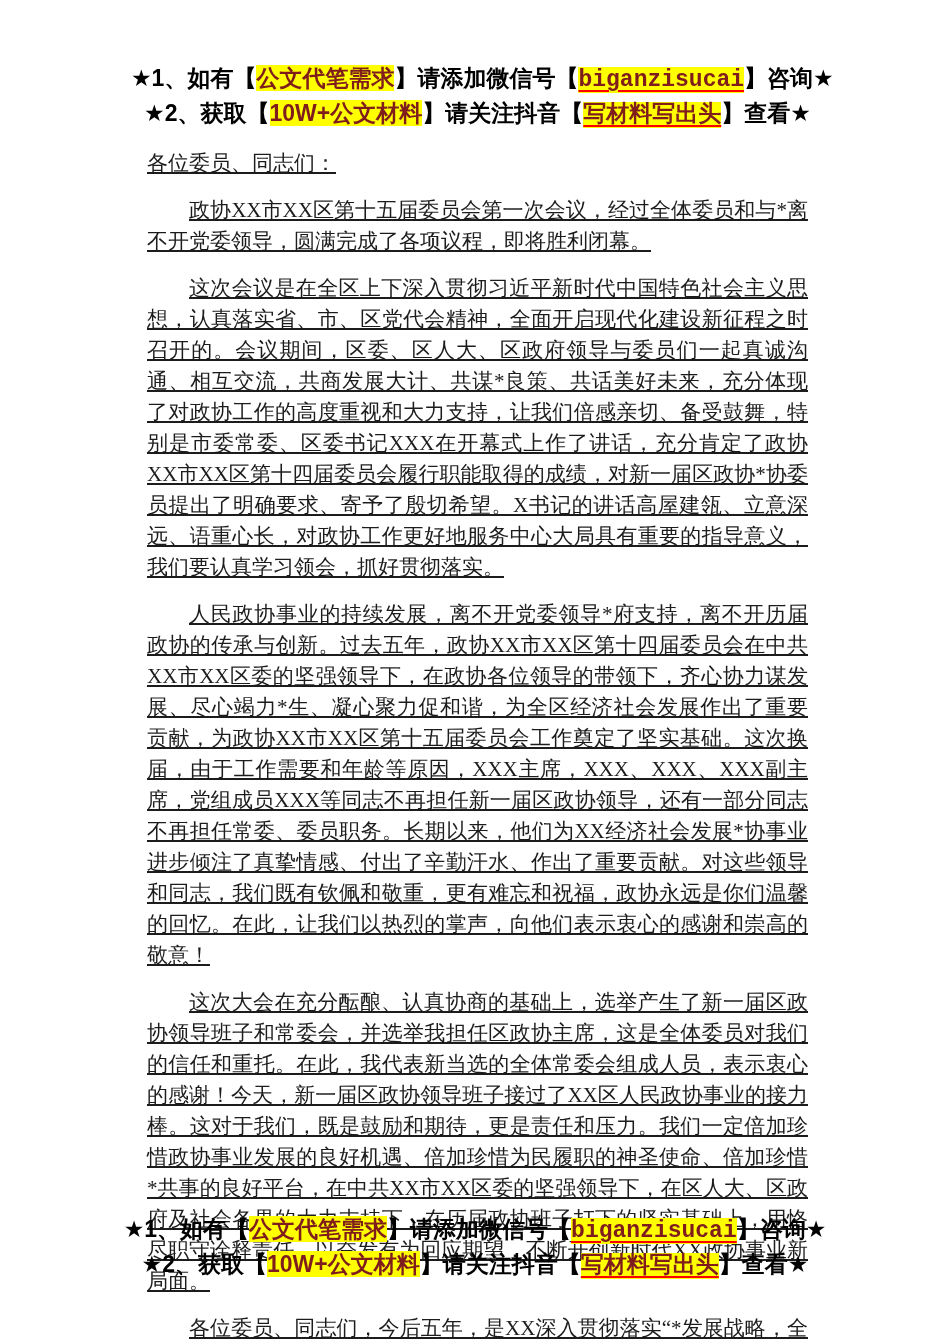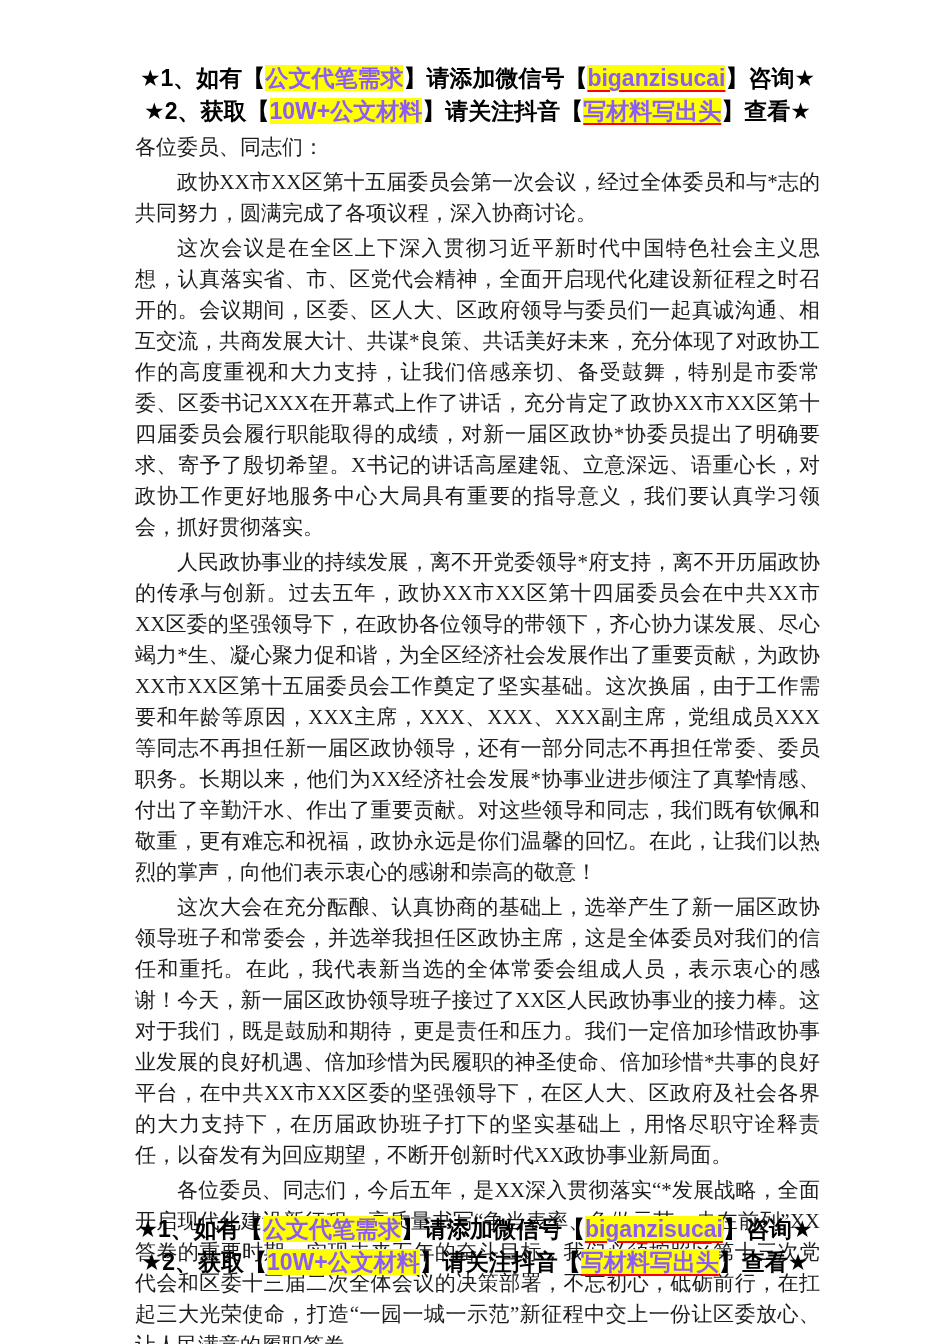--- a/index.html
+++ b/index.html
@@ -29,7 +29,7 @@
     top: 1213px;
   }
   .hl { background: #ffff00; }
-  .red { color: #8b5cf6; }
+  .red { color: #7f1d1d; }
   .u {
     text-decoration-thickness: 2px;
     text-underline-offset: 4px;

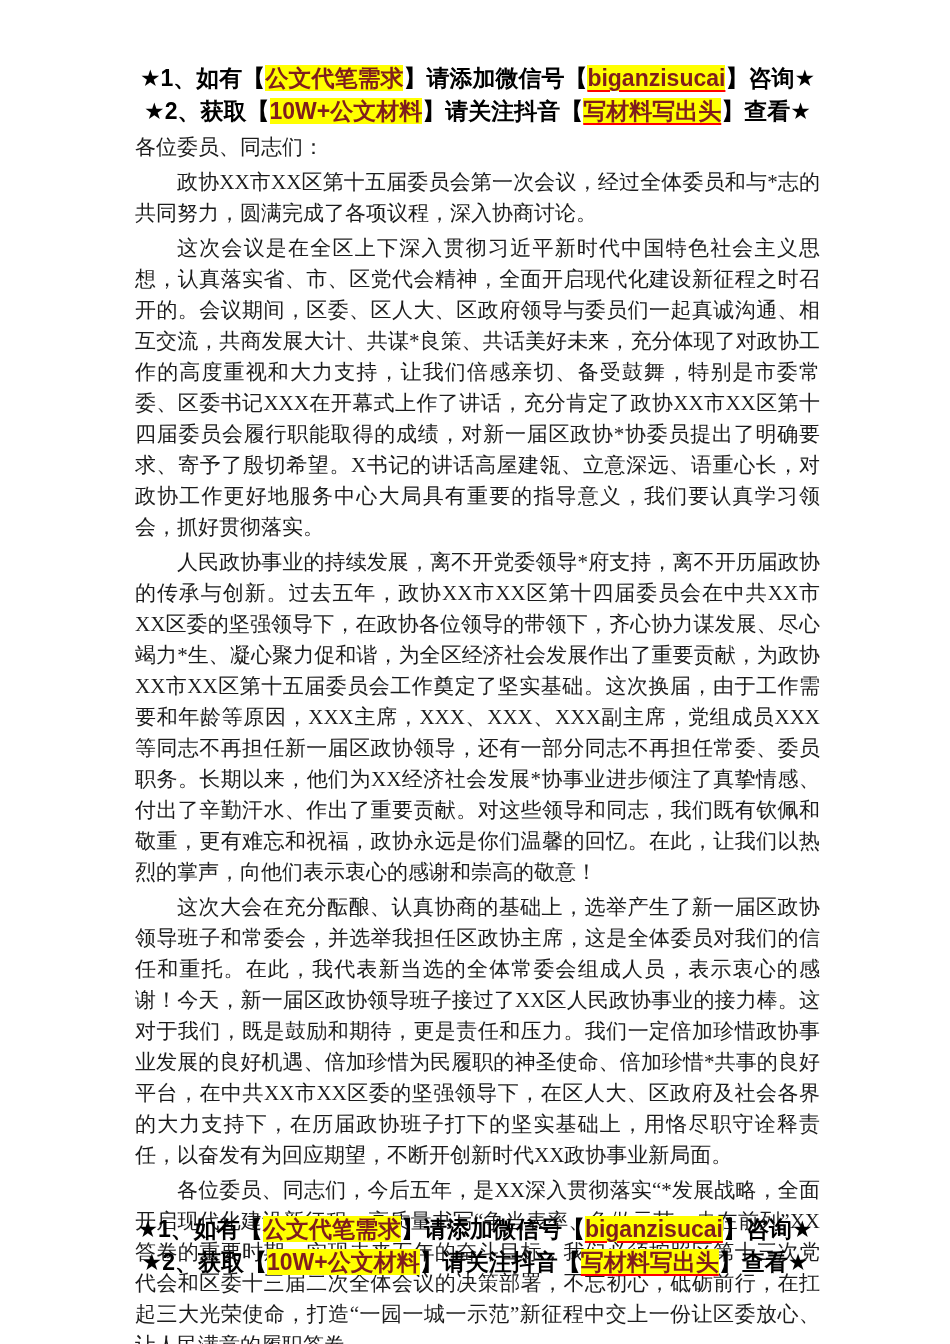--- a/index.html
+++ b/index.html
@@ -39,6 +39,7 @@
     text-decoration-color: #ff0000;
     text-decoration-thickness: 2px;
     text-underline-offset: 4px;
+    font-family: Liberation Mono, monospace;
   }
   .doc {
     margin-top: 3px;

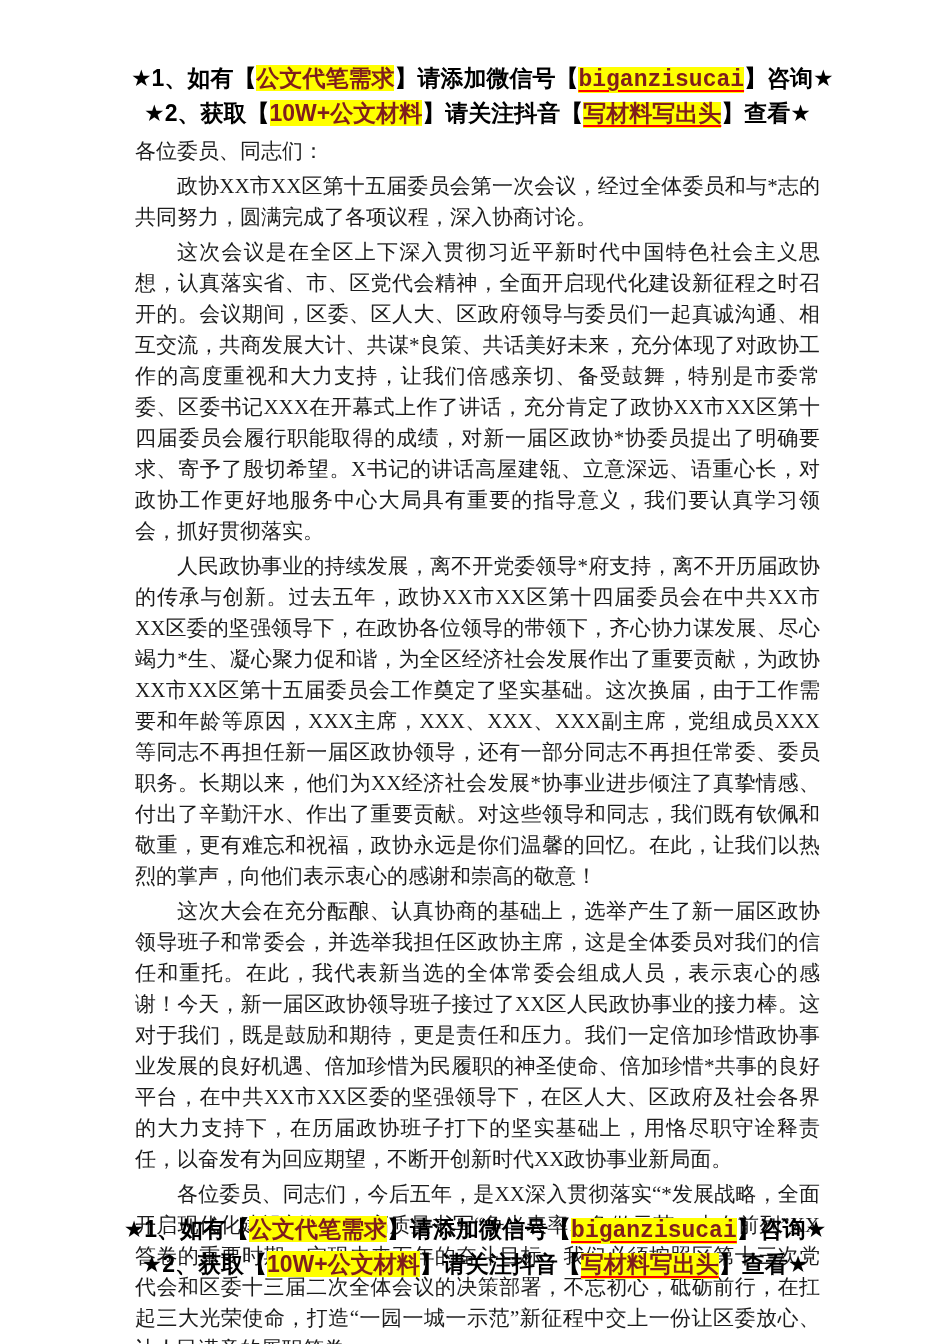--- a/index.html
+++ b/index.html
@@ -48,7 +48,7 @@
     color: #1c1c1c;
     text-align: justify;
   }
-  .doc p { margin: 4px; }
+  .doc p { margin: 16px; text-decoration: underline; }
   .para { text-indent: 2em; }
 </style>
 </head>

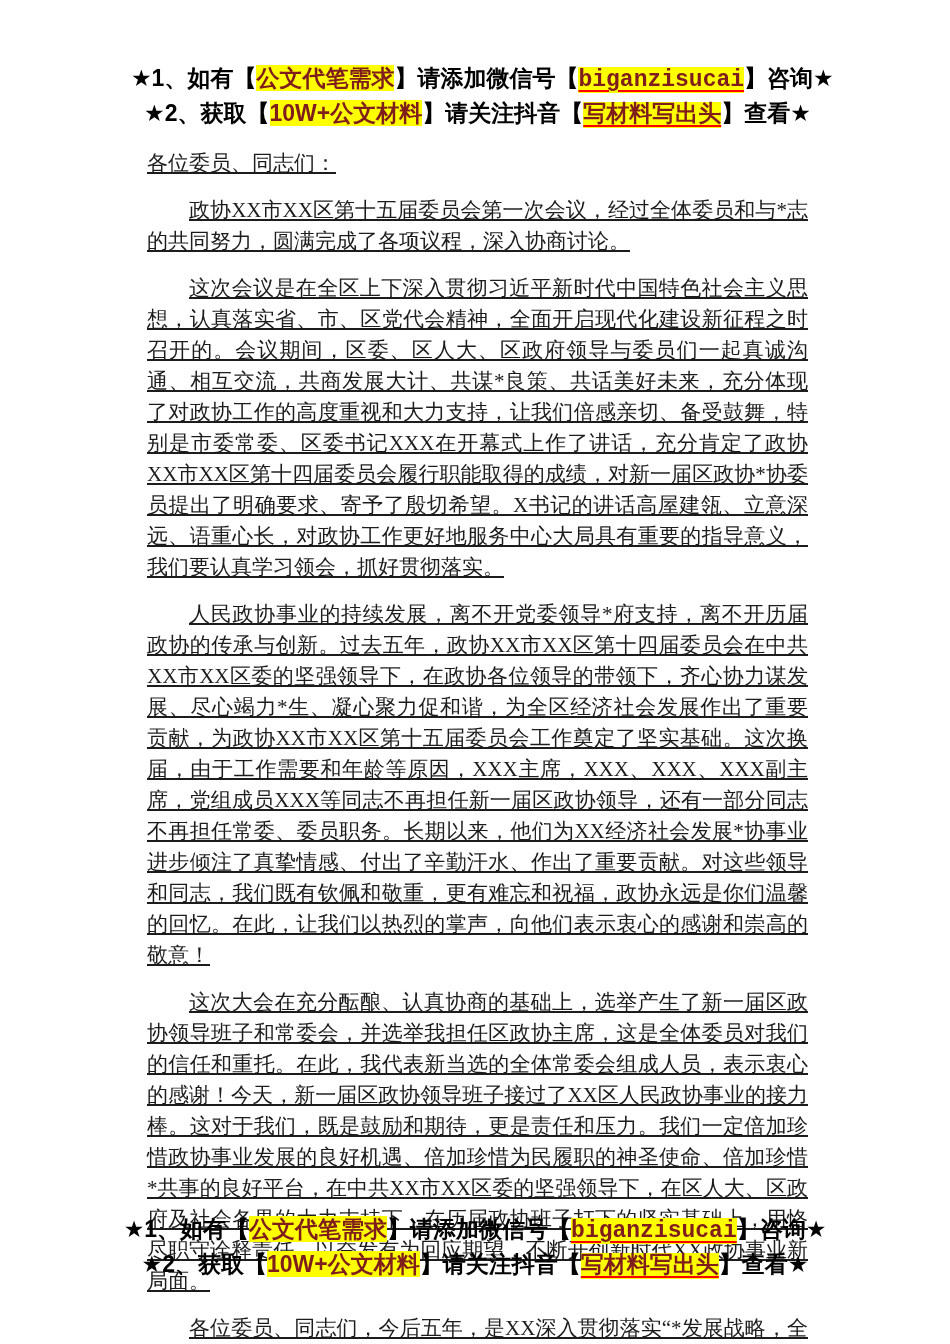--- a/index.html
+++ b/index.html
@@ -67,7 +67,7 @@
 
   <div class="doc">
     <p>各位委员、同志们：</p>
-    <p class="para">政协XX市XX区第十五届委员会第一次会议，经过全体委员和与*志的共同努力，圆满完成了各项议程，深入协商讨论。</p>
+    <p class="para">政协XX市XX区第十五届委员会第一次会议，经过全体委员和与*离不开党委领导，圆满完成了各项议程，即将胜利闭幕。</p>
     <p class="para">这次会议是在全区上下深入贯彻习近平新时代中国特色社会主义思想，认真落实省、市、区党代会精神，全面开启现代化建设新征程之时召开的。会议期间，区委、区人大、区政府领导与委员们一起真诚沟通、相互交流，共商发展大计、共谋*良策、共话美好未来，充分体现了对政协工作的高度重视和大力支持，让我们倍感亲切、备受鼓舞，特别是市委常委、区委书记XXX在开幕式上作了讲话，充分肯定了政协XX市XX区第十四届委员会履行职能取得的成绩，对新一届区政协*协委员提出了明确要求、寄予了殷切希望。X书记的讲话高屋建瓴、立意深远、语重心长，对政协工作更好地服务中心大局具有重要的指导意义，我们要认真学习领会，抓好贯彻落实。</p>
     <p class="para">人民政协事业的持续发展，离不开党委领导*府支持，离不开历届政协的传承与创新。过去五年，政协XX市XX区第十四届委员会在中共XX市XX区委的坚强领导下，在政协各位领导的带领下，齐心协力谋发展、尽心竭力*生、凝心聚力促和谐，为全区经济社会发展作出了重要贡献，为政协XX市XX区第十五届委员会工作奠定了坚实基础。这次换届，由于工作需要和年龄等原因，XXX主席，XXX、XXX、XXX副主席，党组成员XXX等同志不再担任新一届区政协领导，还有一部分同志不再担任常委、委员职务。长期以来，他们为XX经济社会发展*协事业进步倾注了真挚情感、付出了辛勤汗水、作出了重要贡献。对这些领导和同志，我们既有钦佩和敬重，更有难忘和祝福，政协永远是你们温馨的回忆。在此，让我们以热烈的掌声，向他们表示衷心的感谢和崇高的敬意！</p>
     <p class="para">这次大会在充分酝酿、认真协商的基础上，选举产生了新一届区政协领导班子和常委会，并选举我担任区政协主席，这是全体委员对我们的信任和重托。在此，我代表新当选的全体常委会组成人员，表示衷心的感谢！今天，新一届区政协领导班子接过了XX区人民政协事业的接力棒。这对于我们，既是鼓励和期待，更是责任和压力。我们一定倍加珍惜政协事业发展的良好机遇、倍加珍惜为民履职的神圣使命、倍加珍惜*共事的良好平台，在中共XX市XX区委的坚强领导下，在区人大、区政府及社会各界的大力支持下，在历届政协班子打下的坚实基础上，用恪尽职守诠释责任，以奋发有为回应期望，不断开创新时代XX政协事业新局面。</p>

